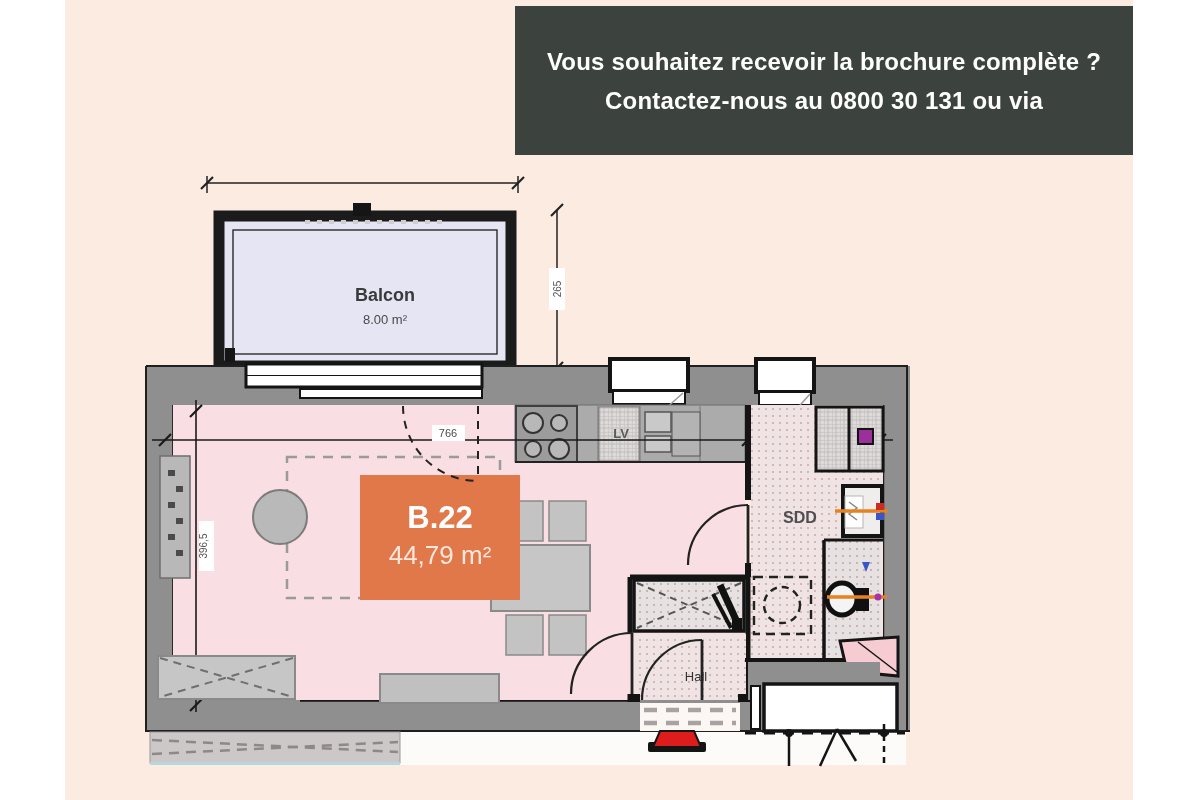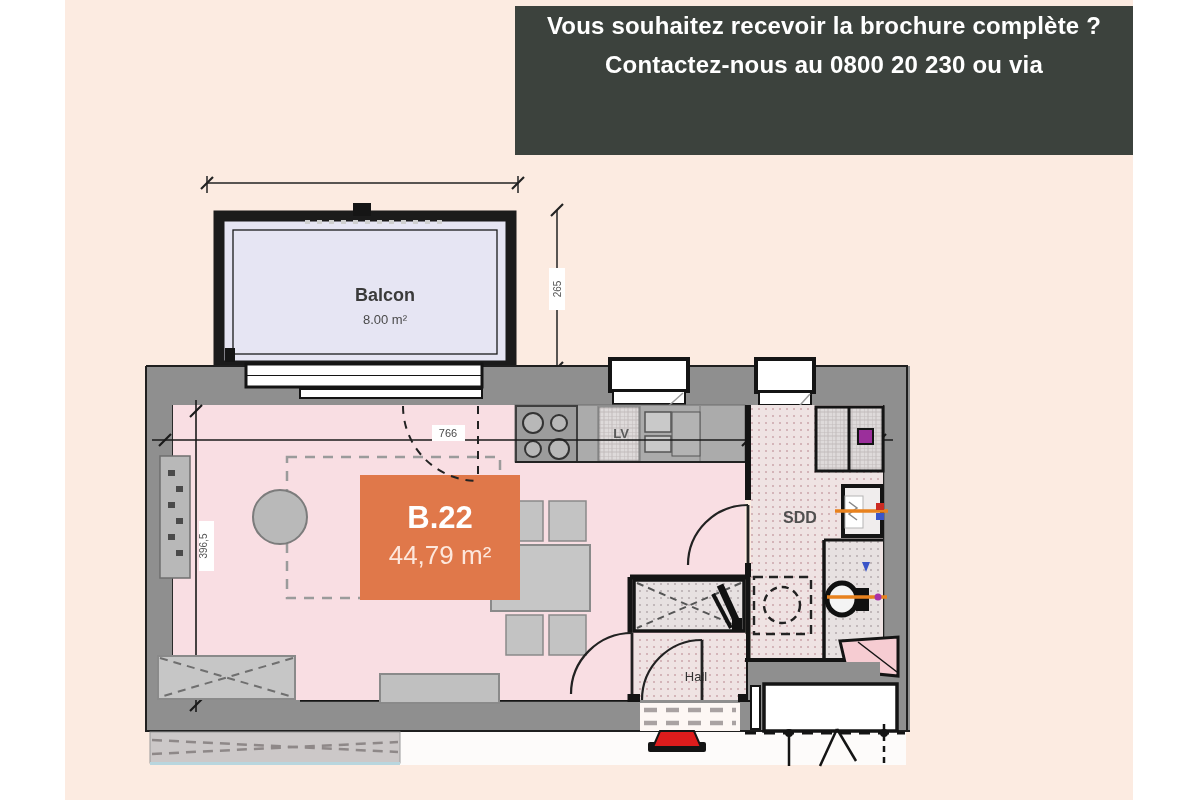--- a/index.html
+++ b/index.html
@@ -13,7 +13,7 @@
   .banner{
     position:absolute;left:515px;top:6px;width:618px;height:149px;
     background:#3c423d;color:#ffffff;
-    display:flex;flex-direction:column;align-items:center;
+    display:flex;flex-direction:column;justify-content:center;align-items:center;
     text-align:center;font-weight:bold;font-size:24px;line-height:39px;
     letter-spacing:0.2px;
   }

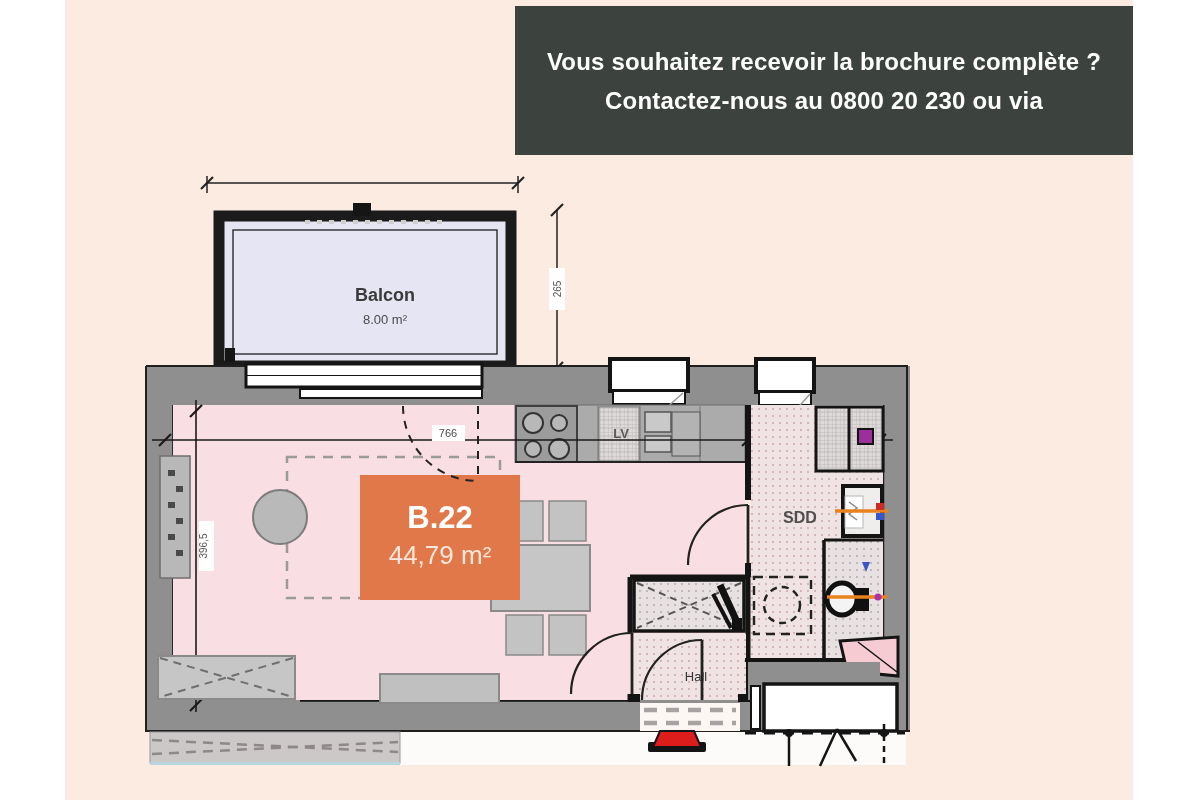--- a/index.html
+++ b/index.html
@@ -274,7 +274,7 @@
 
 <div class="banner">
   <div>Vous souhaitez recevoir la brochure complète ?</div>
-  <div>Contactez-nous au 0800 20 230 ou via</div>
+  <div>Contactez-nous au 0800 30 131 ou via</div>
 </div>
 
 </div>

